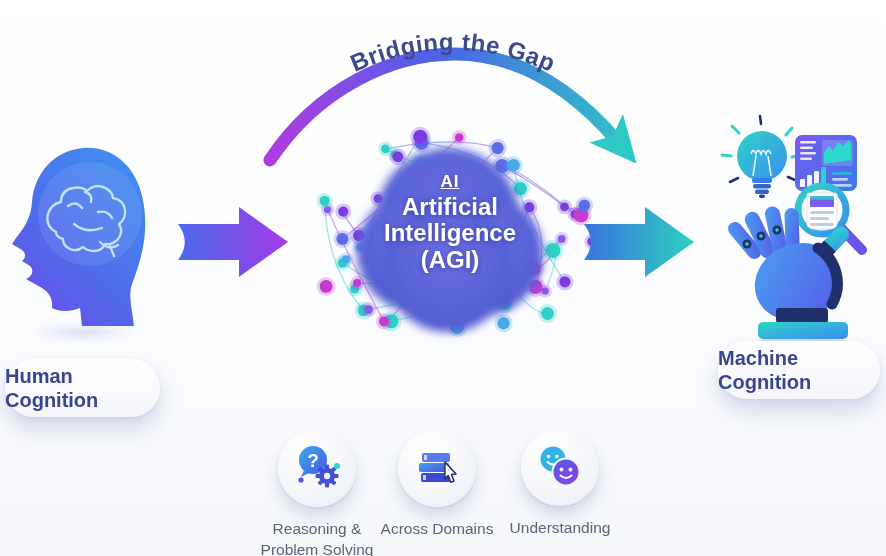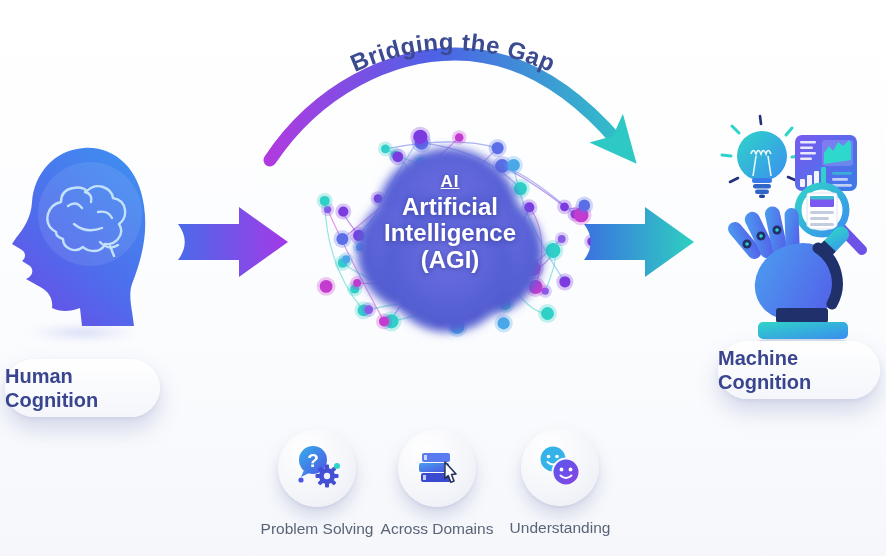--- a/index.html
+++ b/index.html
@@ -442,6 +442,7 @@
       </svg>
     </div>
     <div class="cap-label">
+      <span>Reasoning &amp;</span>
       <span>Problem Solving</span>
     </div>
   </div>

